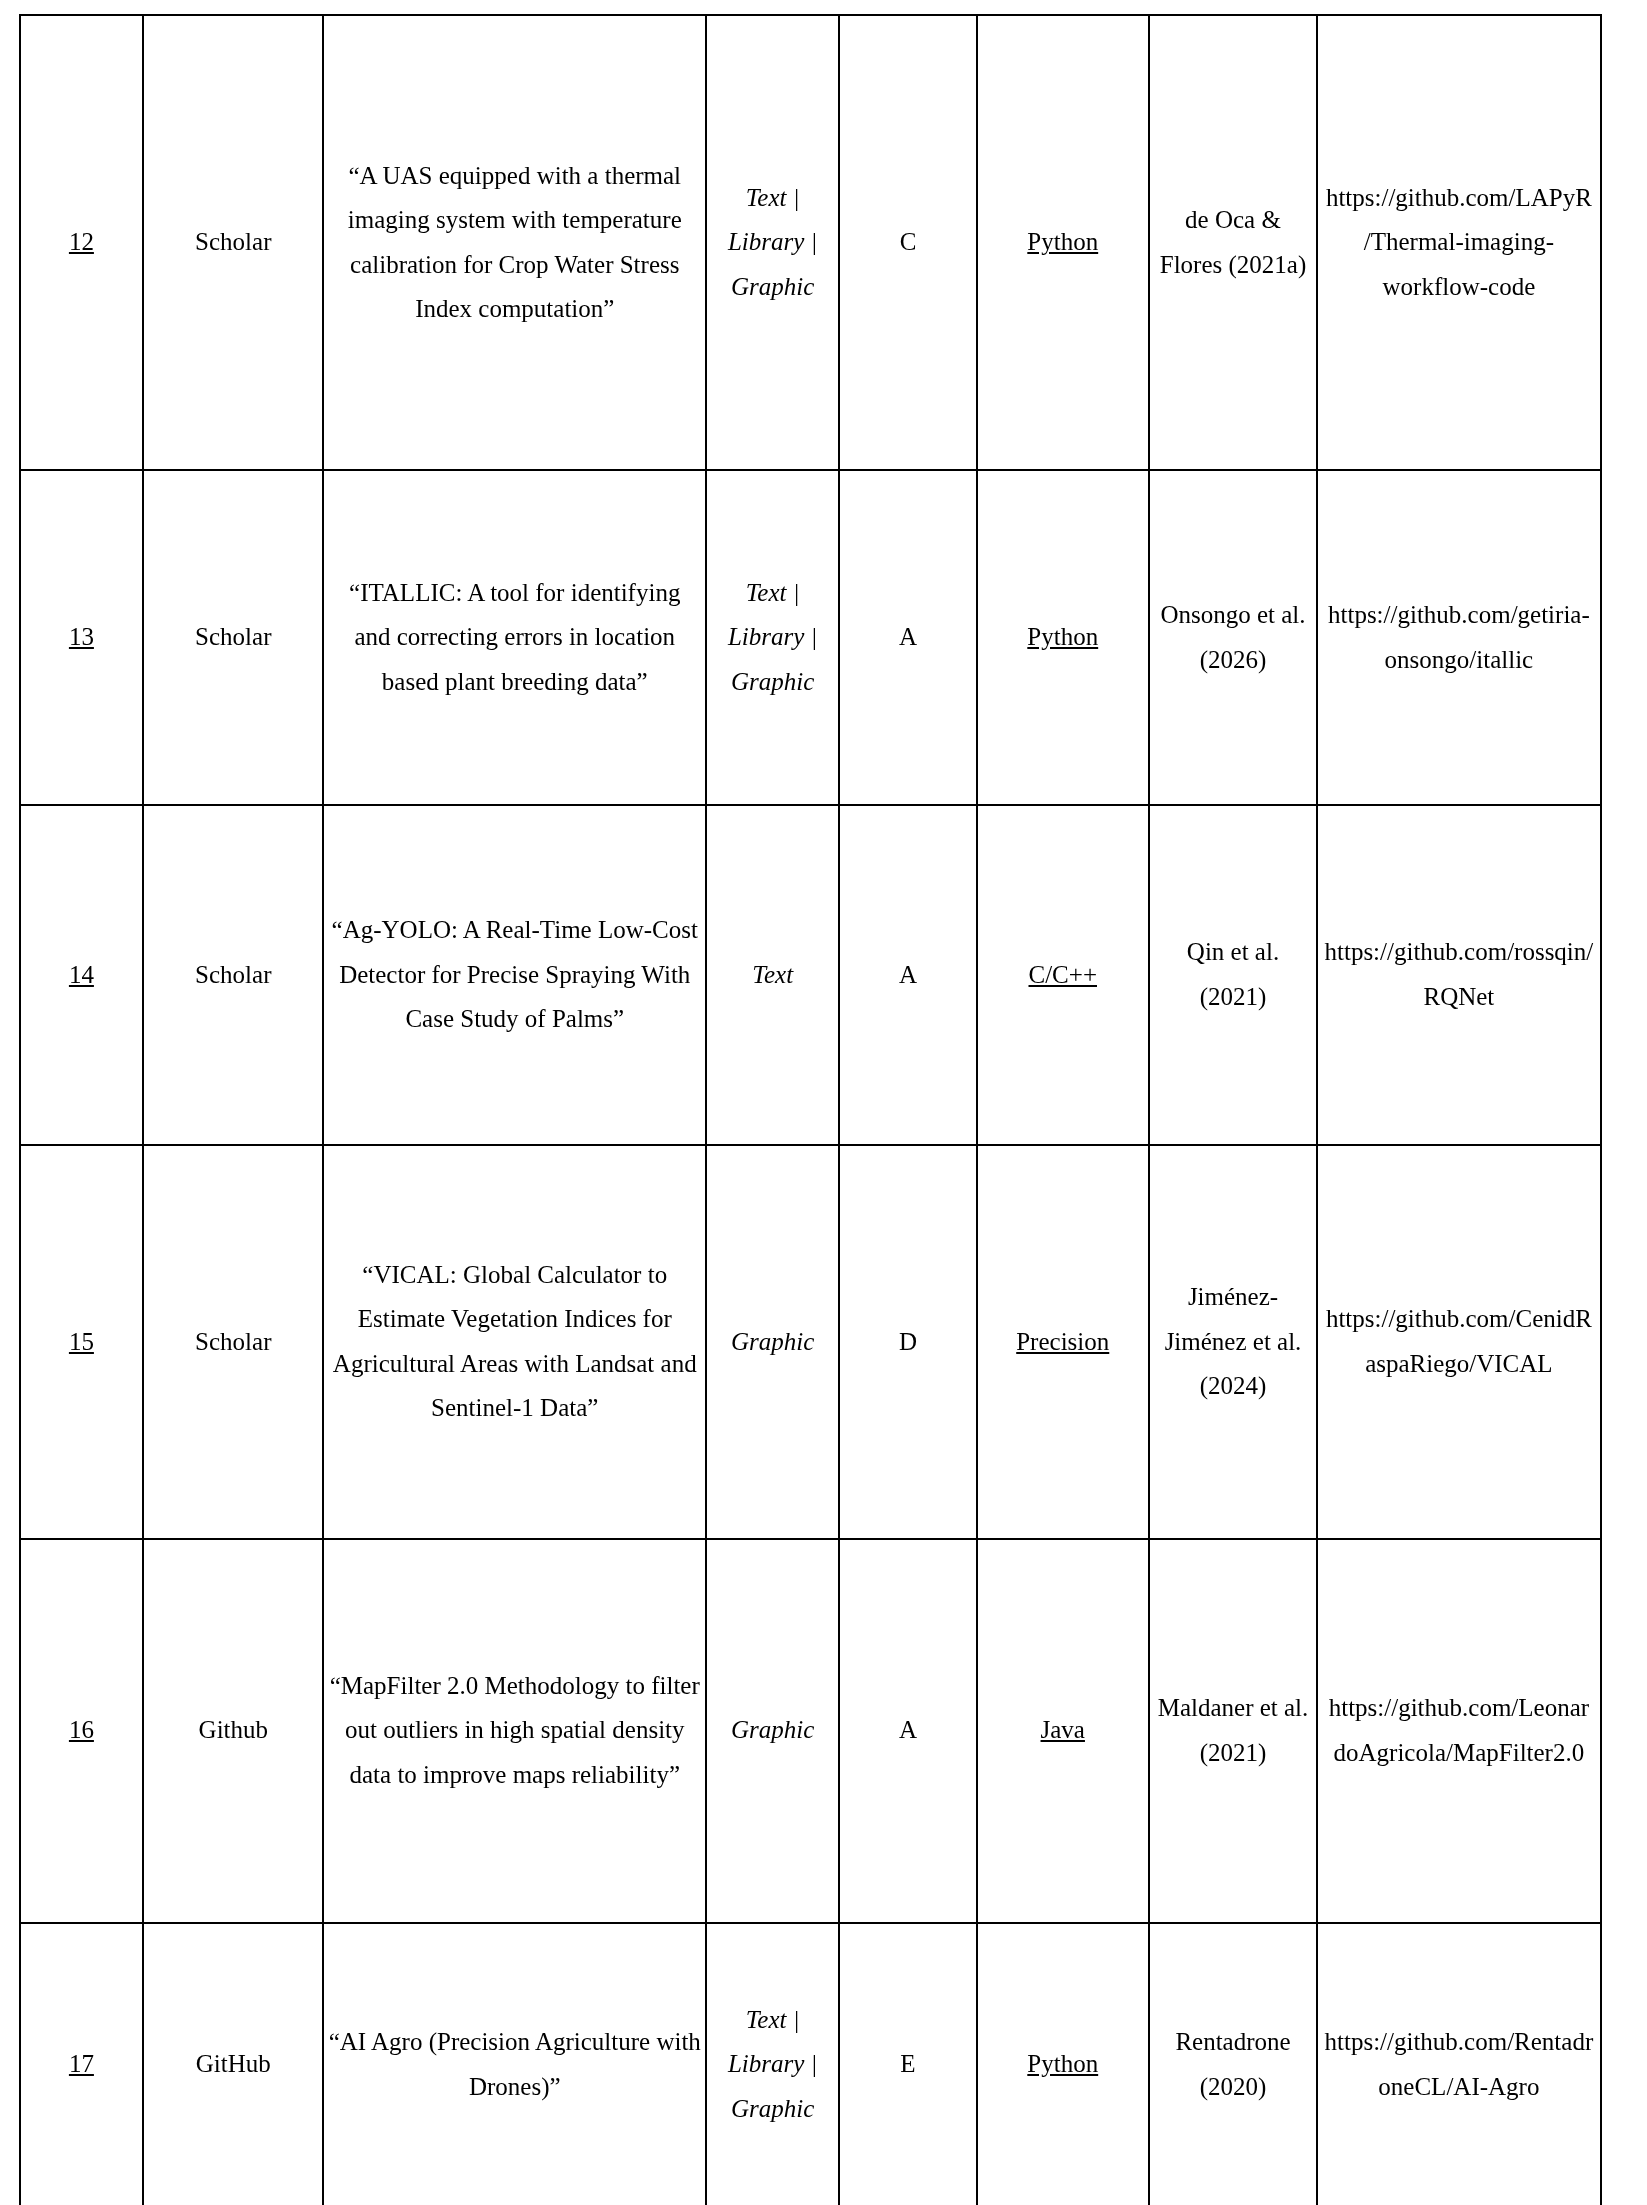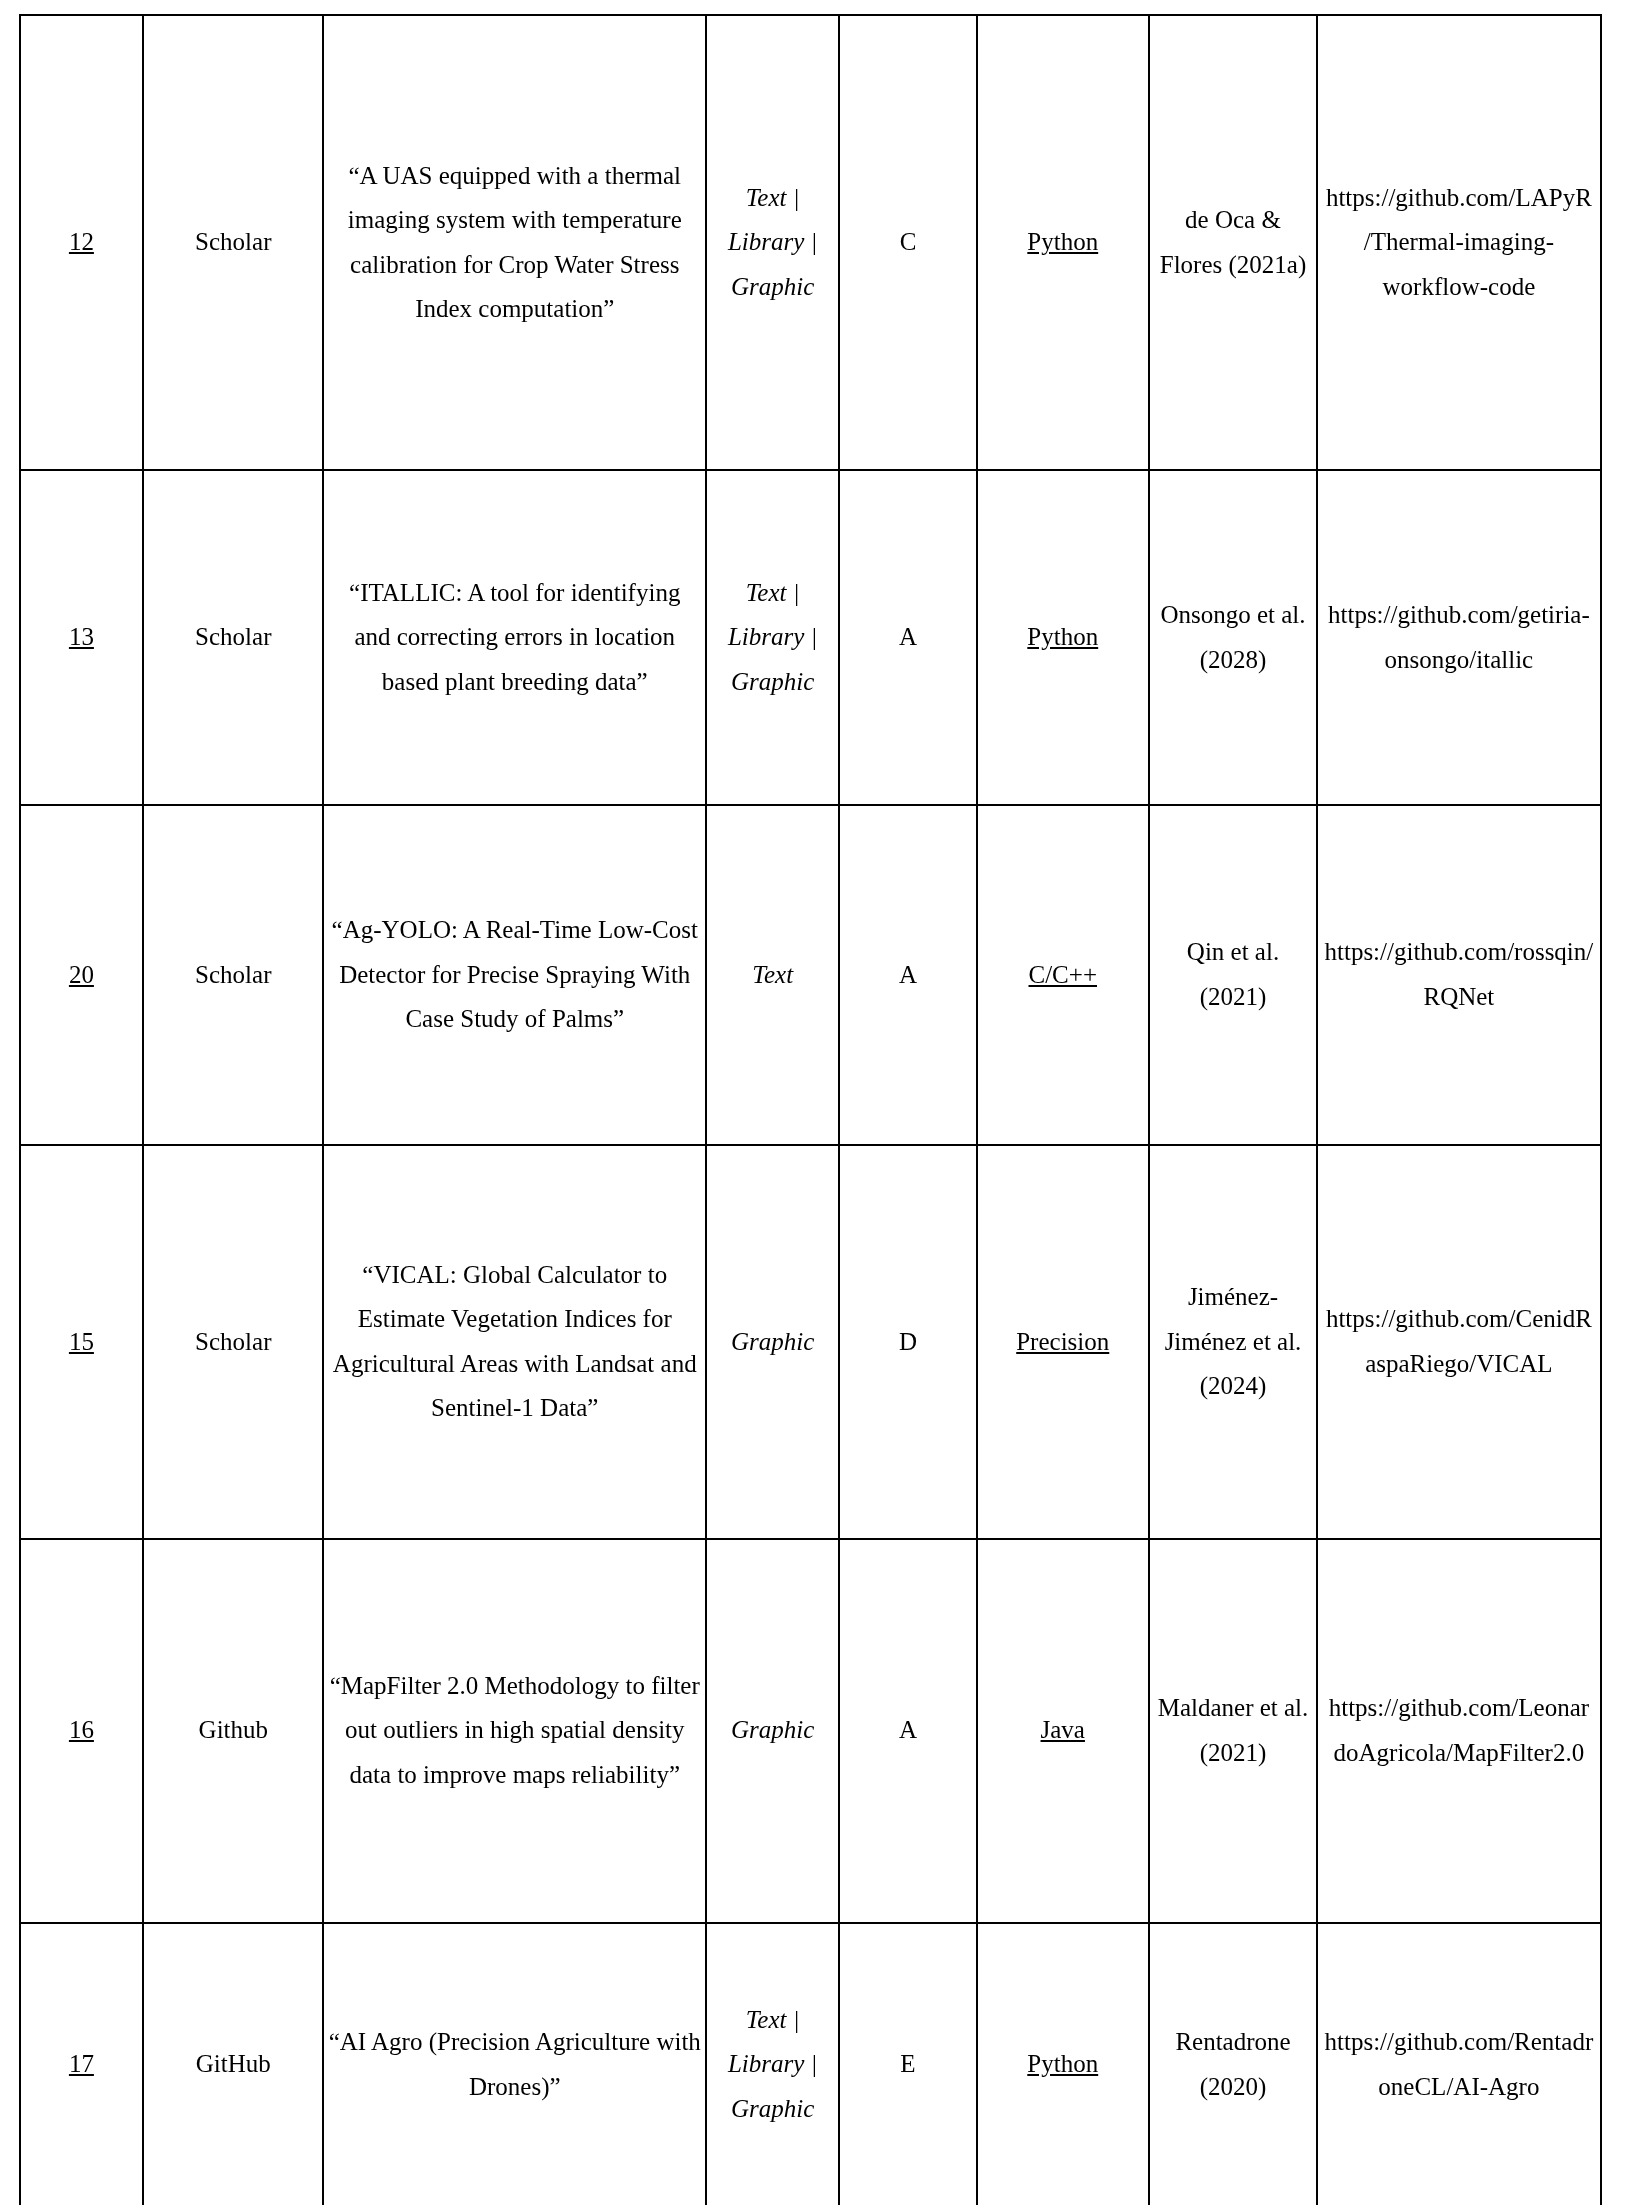--- a/index.html
+++ b/index.html
@@ -107,7 +107,7 @@
         <td class="type">Text | Library | Graphic</td>
         <td class="cat">A</td>
         <td class="lang">Python</td>
-        <td class="ref">Onsongo et al. (2028)</td>
+        <td class="ref">Onsongo et al. (2026)</td>
         <td class="url">https://github.com/getiria-onsongo/itallic</td>
       </tr>
 

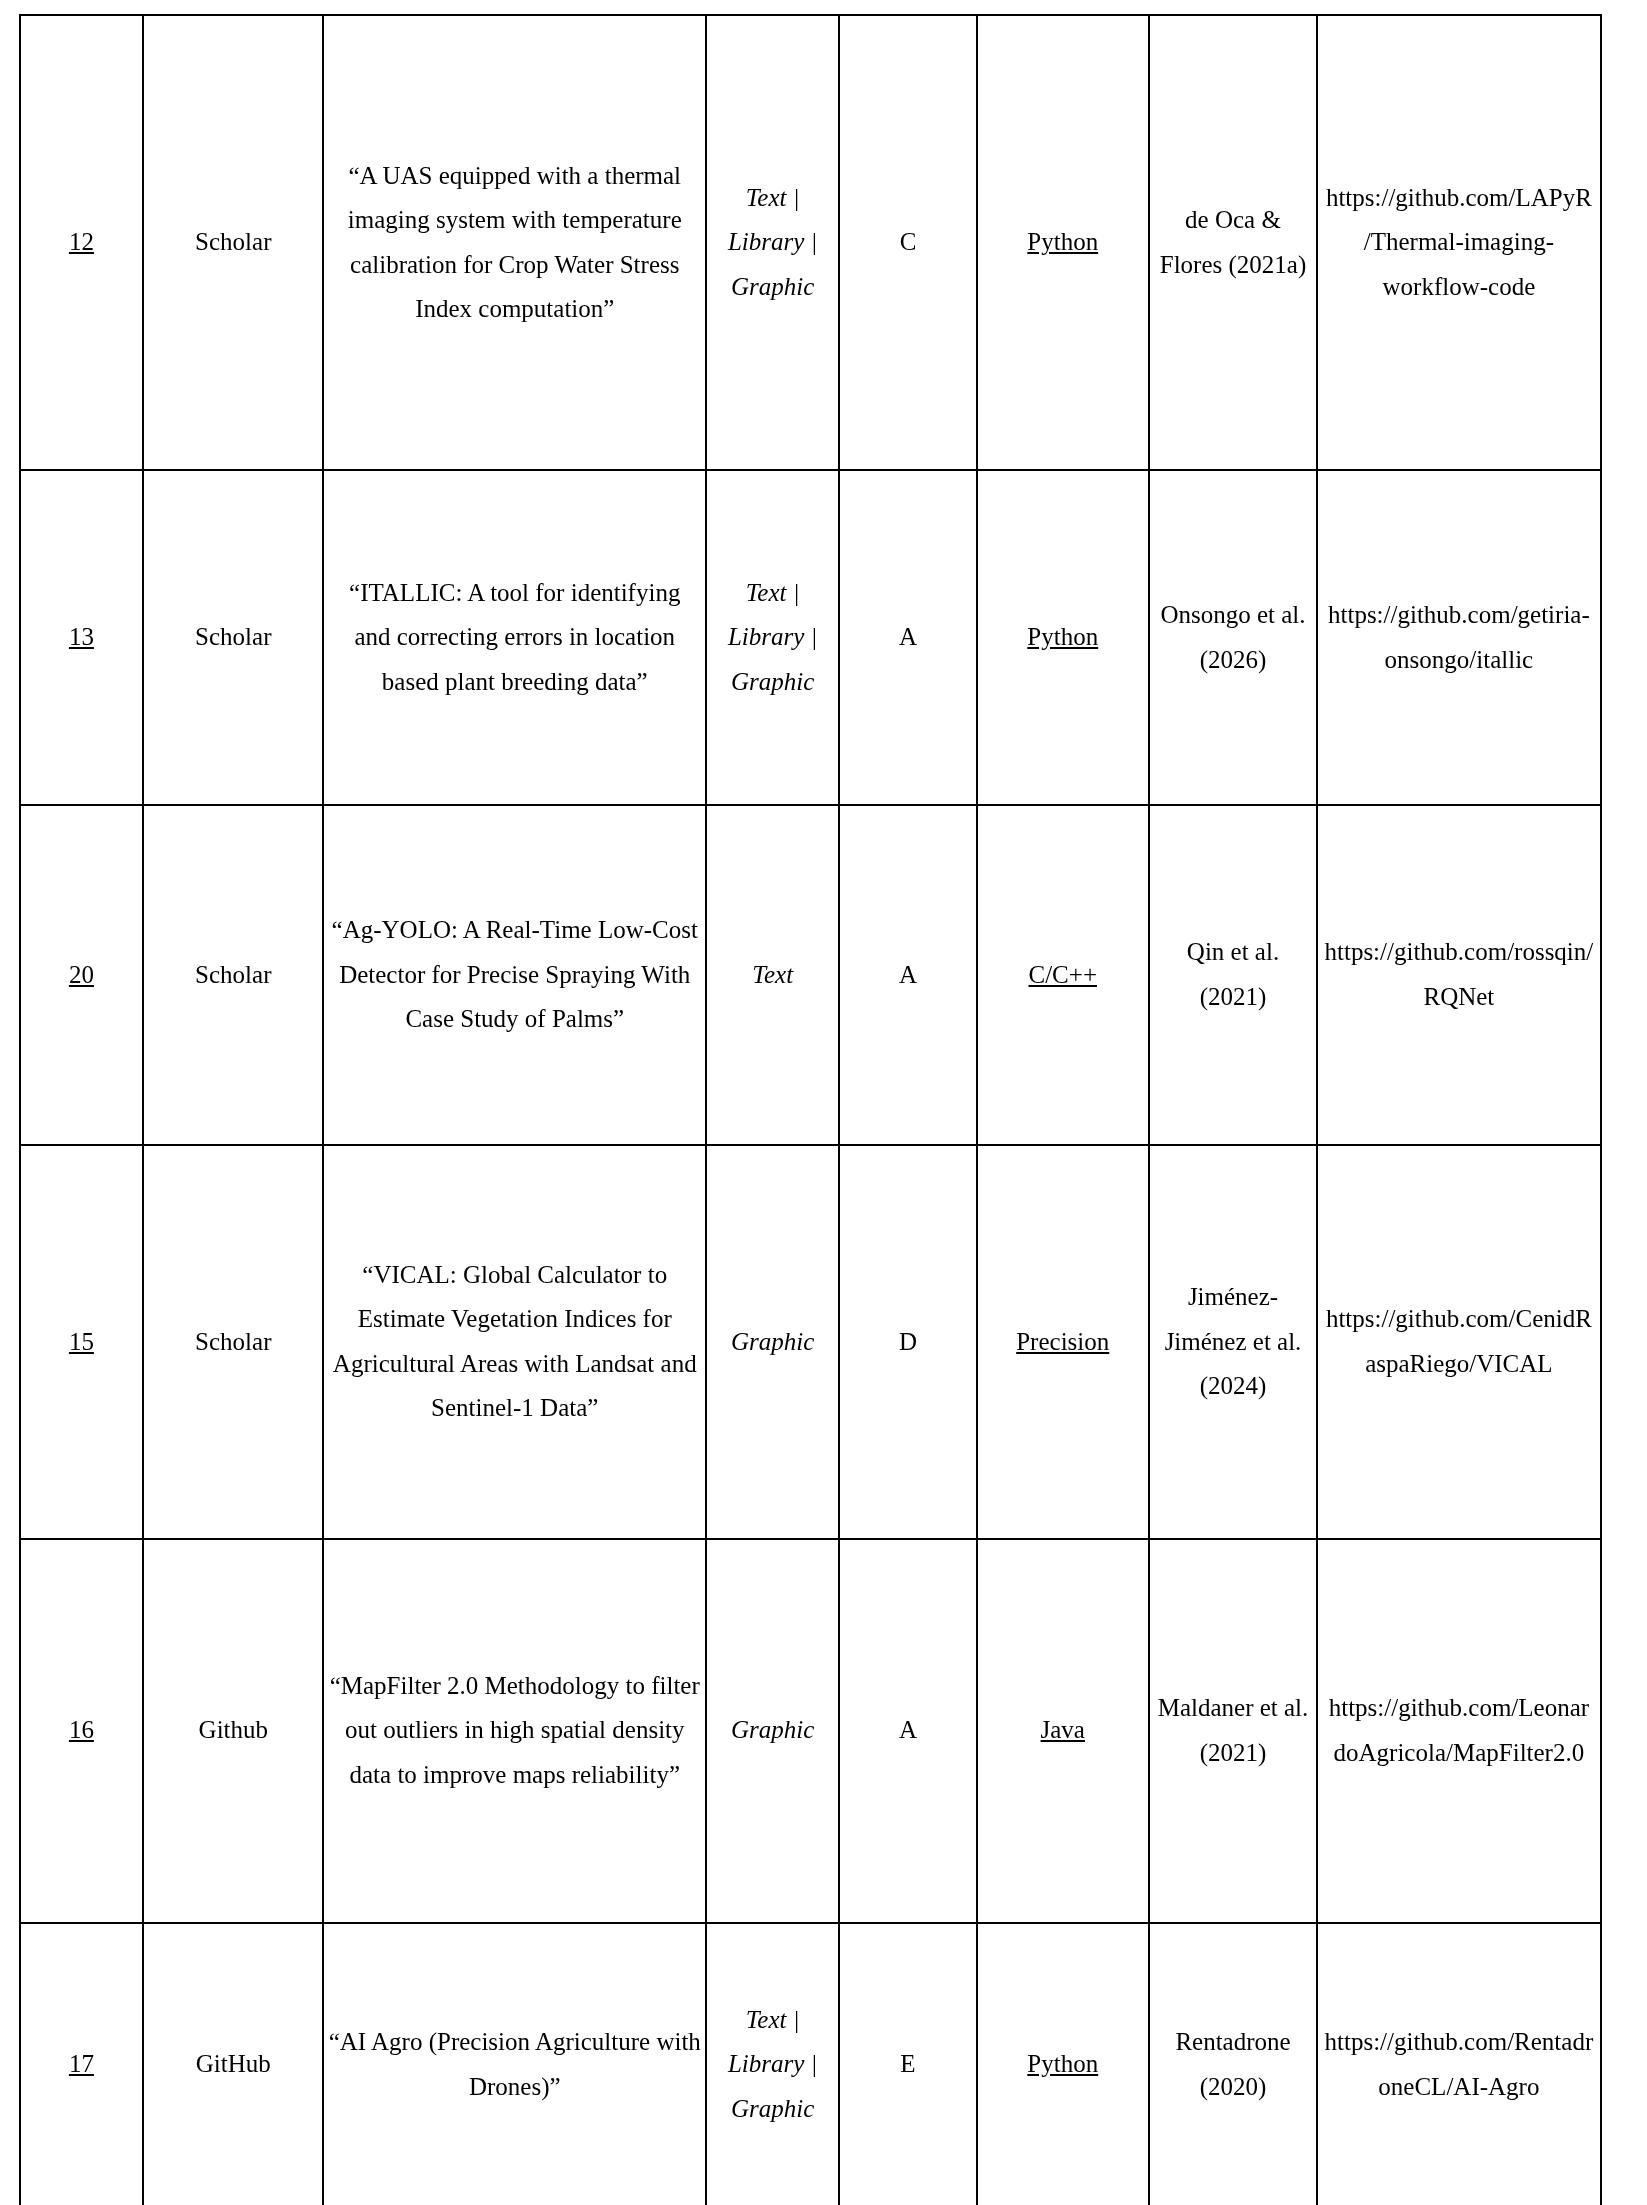--- a/index.html
+++ b/index.html
@@ -112,7 +112,7 @@
       </tr>
 
       <tr class="r14">
-        <td class="num">20</td>
+        <td class="num">14</td>
         <td class="source">Scholar</td>
         <td class="title">“Ag-YOLO: A Real-Time Low-Cost Detector for Precise Spraying With Case Study of Palms”</td>
         <td class="type">Text</td>

